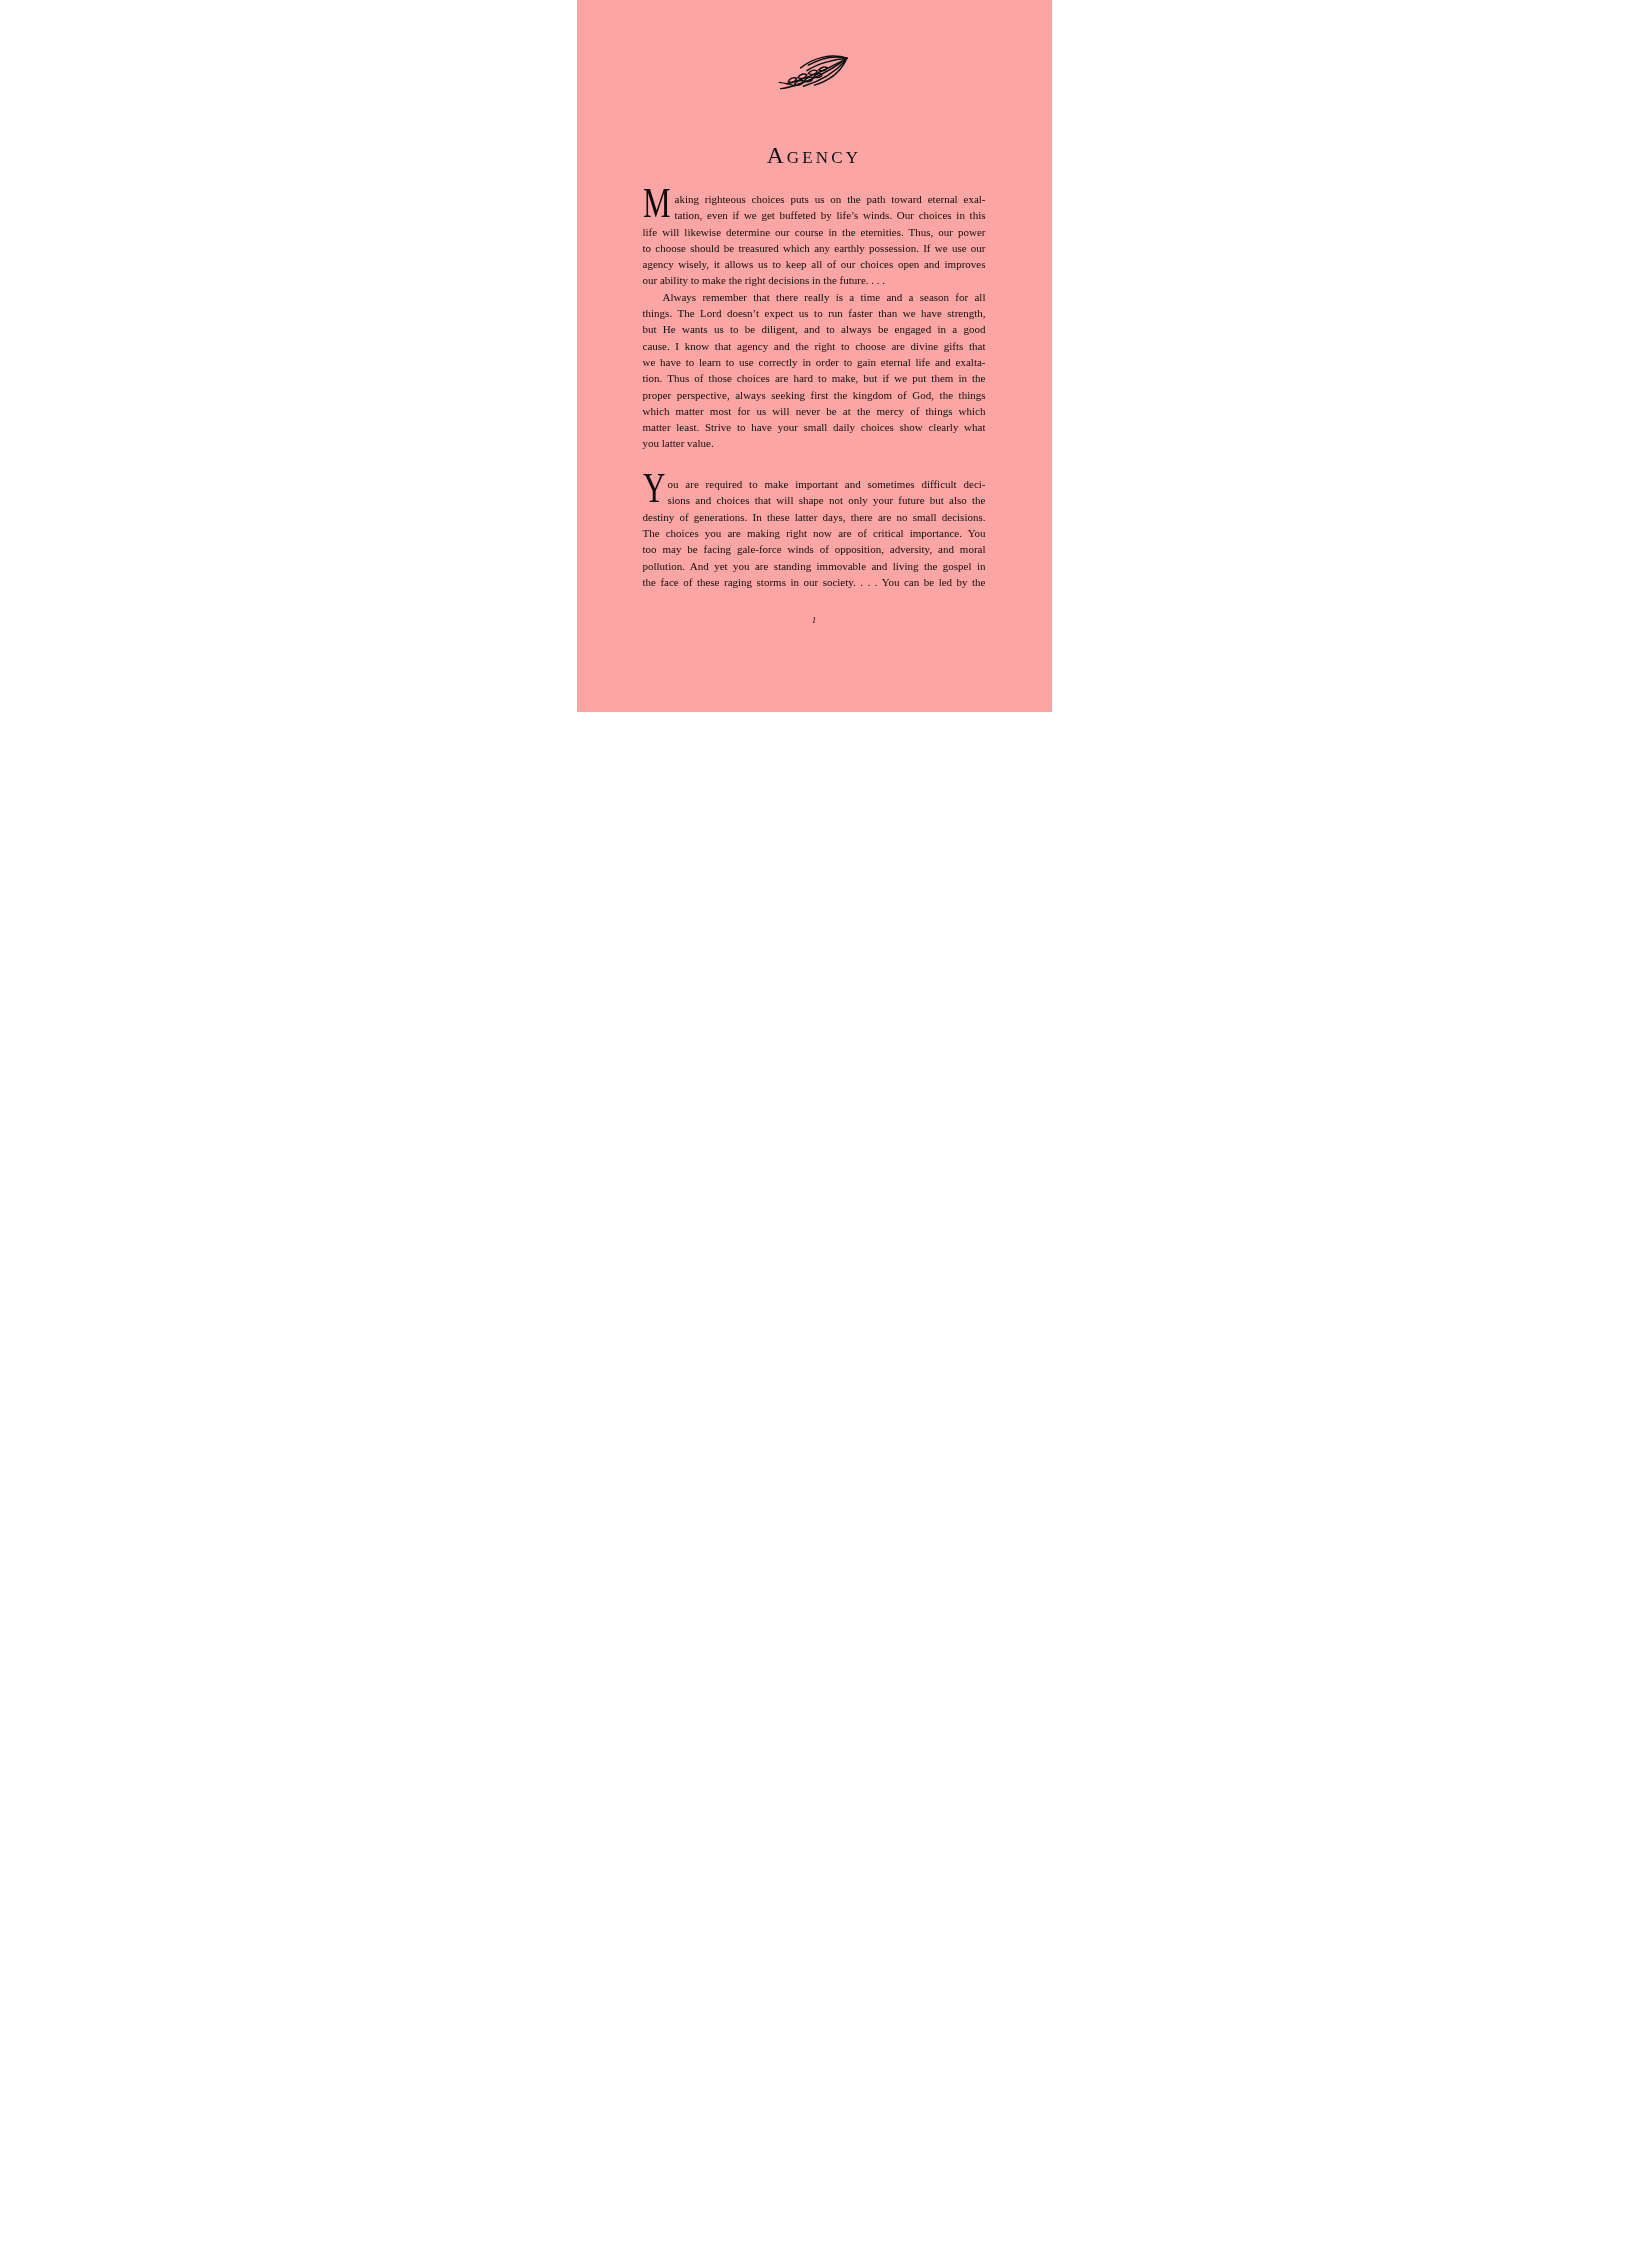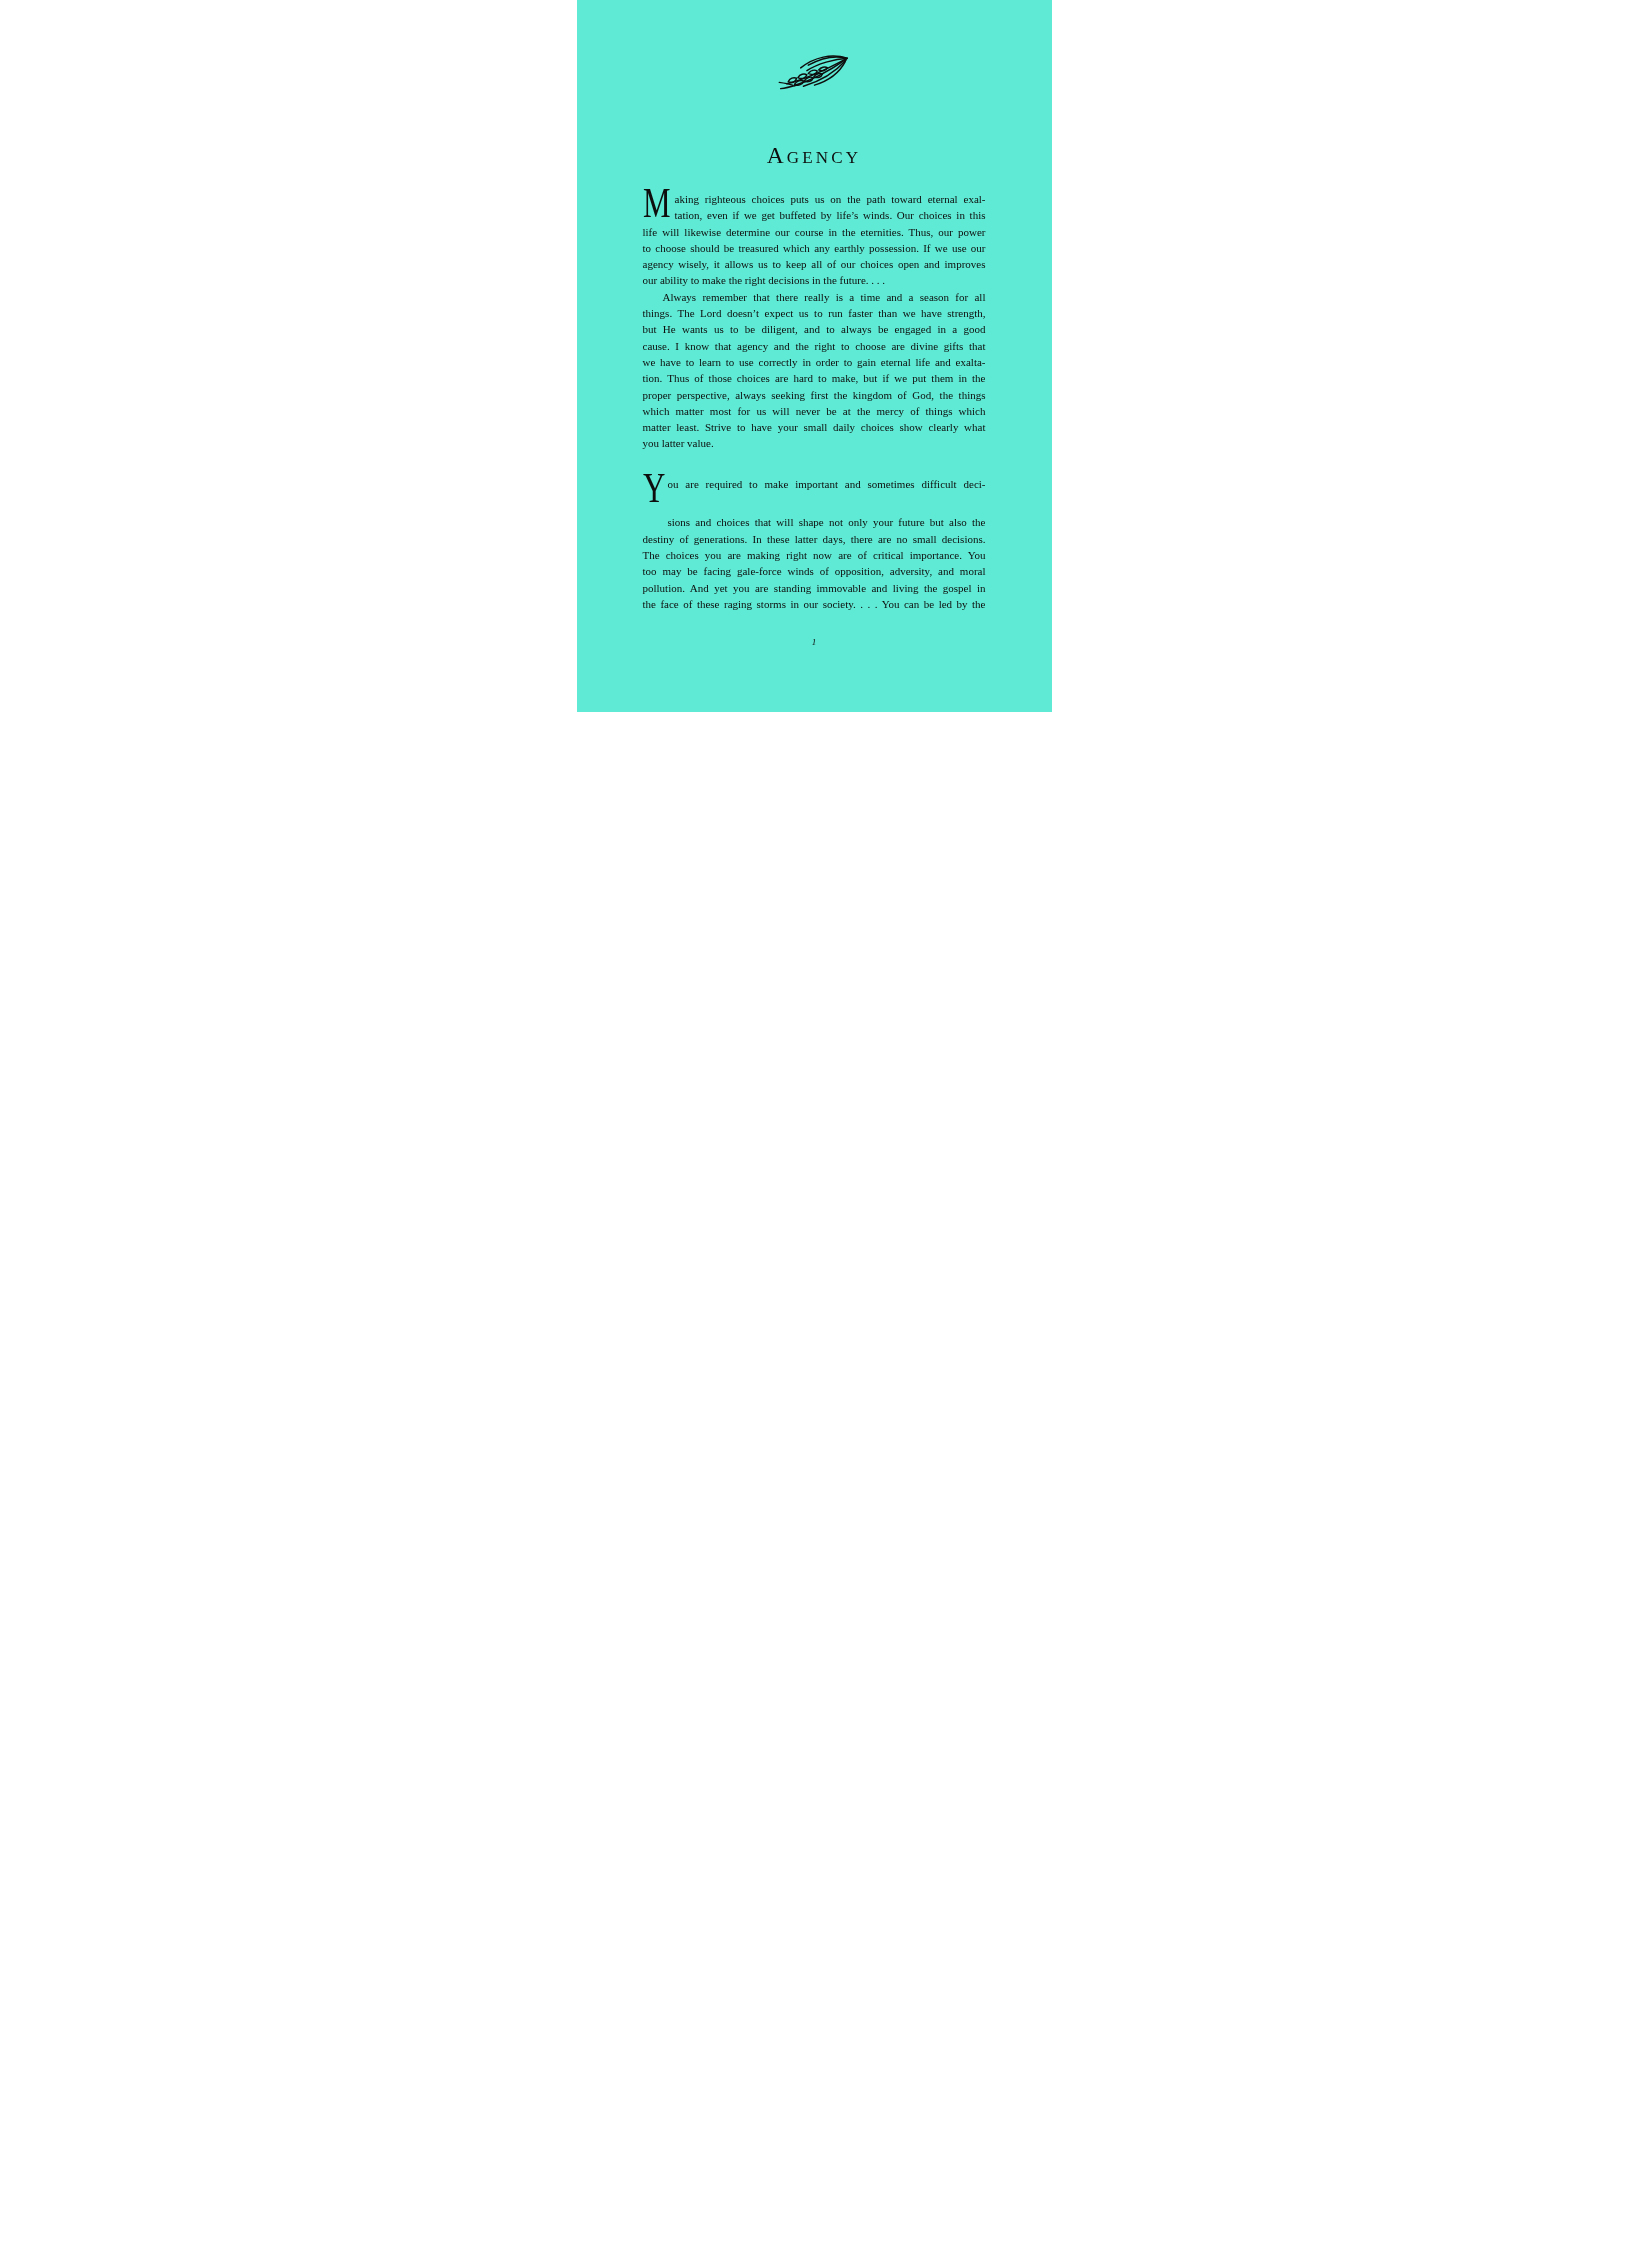--- a/index.html
+++ b/index.html
@@ -9,7 +9,7 @@
     box-sizing:border-box;
     padding:0 66px;
     margin:0 auto;
-    background:#5eead4;
+    background:#fca5a5;
     color:#0e0e0e;
     font-family:"Liberation Serif","DejaVu Serif",serif;
     overflow:hidden;

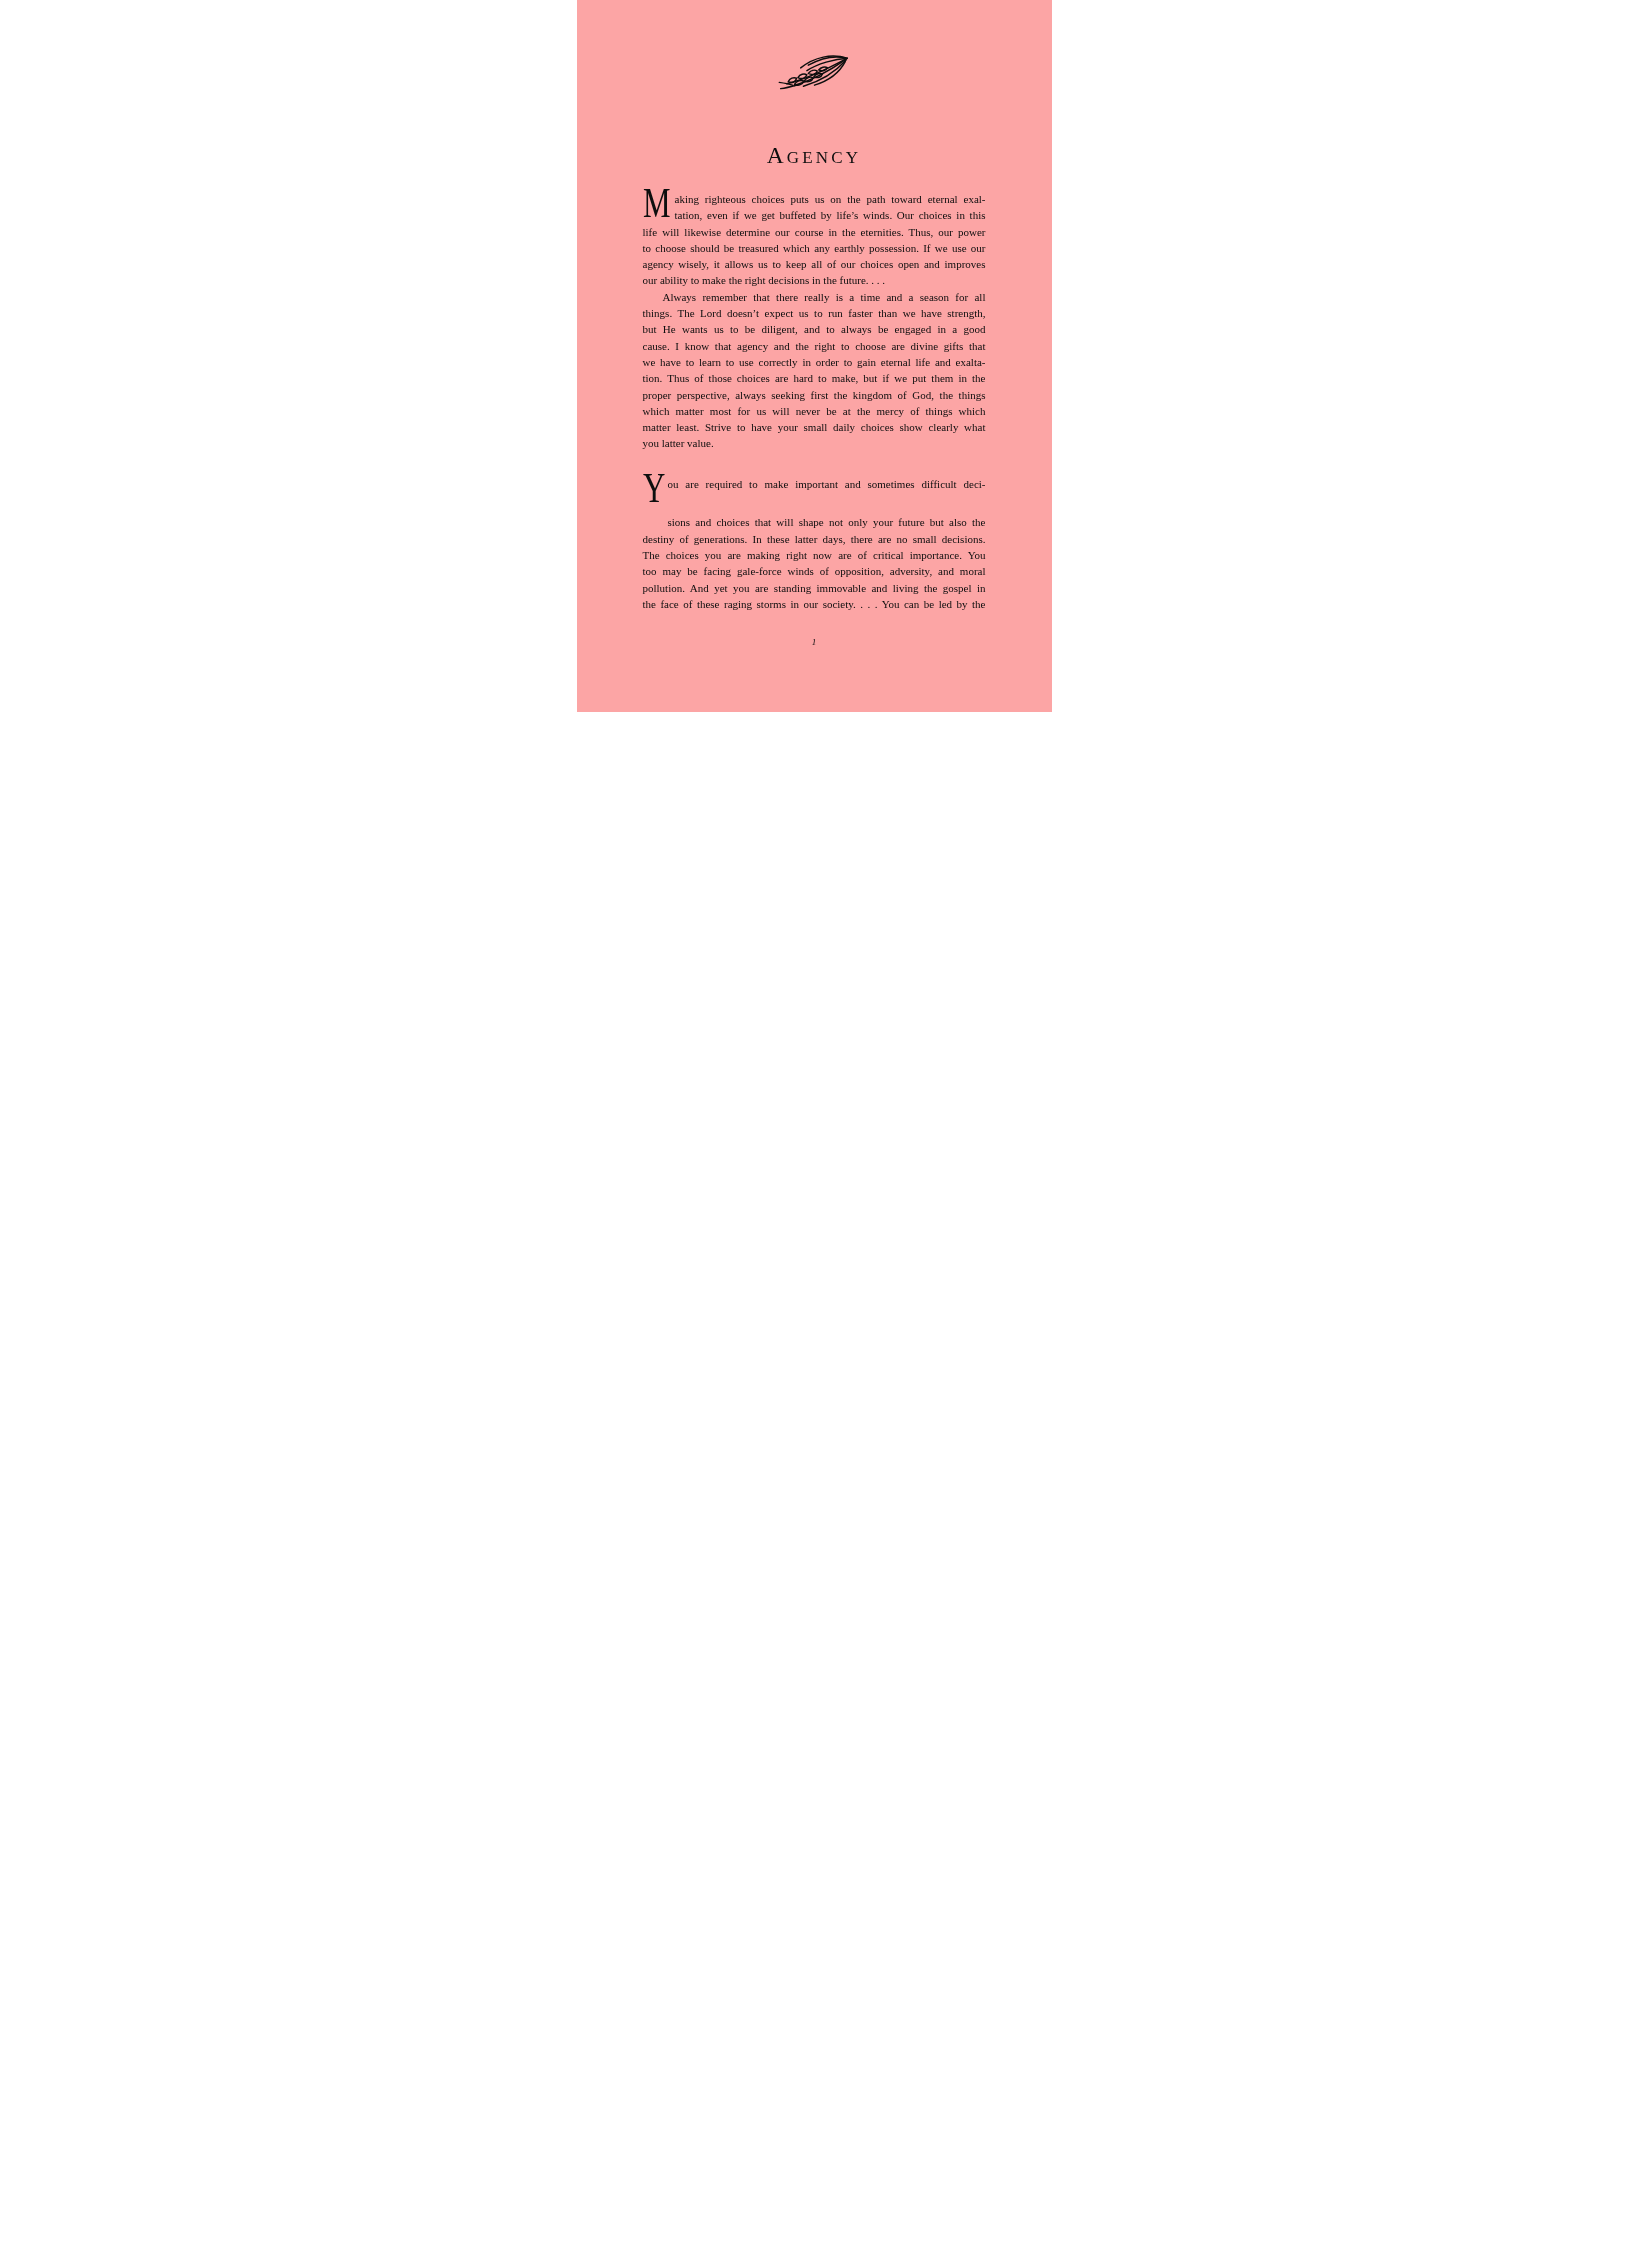--- a/index.html
+++ b/index.html
@@ -36,7 +36,7 @@
     transform:scaleX(.72);transform-origin:0 0;
   }
   .para-m .dc-indent{padding-left:32px;}
-  .para-y .dc-indent{padding-left:25px;margin-top:22px;}
+  .para-y .dc-indent{padding-left:25px;}
   .attribution{margin-top:11px;text-align:center;}
   .attr-name{font-size:10px;line-height:13.6px;letter-spacing:2.3px;}
   .citation{font-size:10px;line-height:15.4px;}

